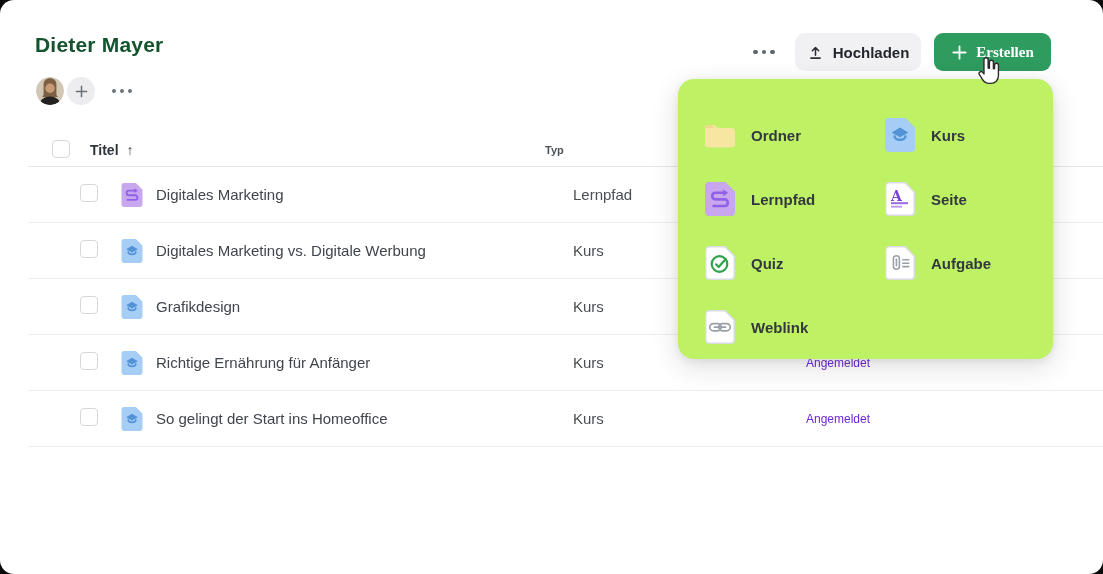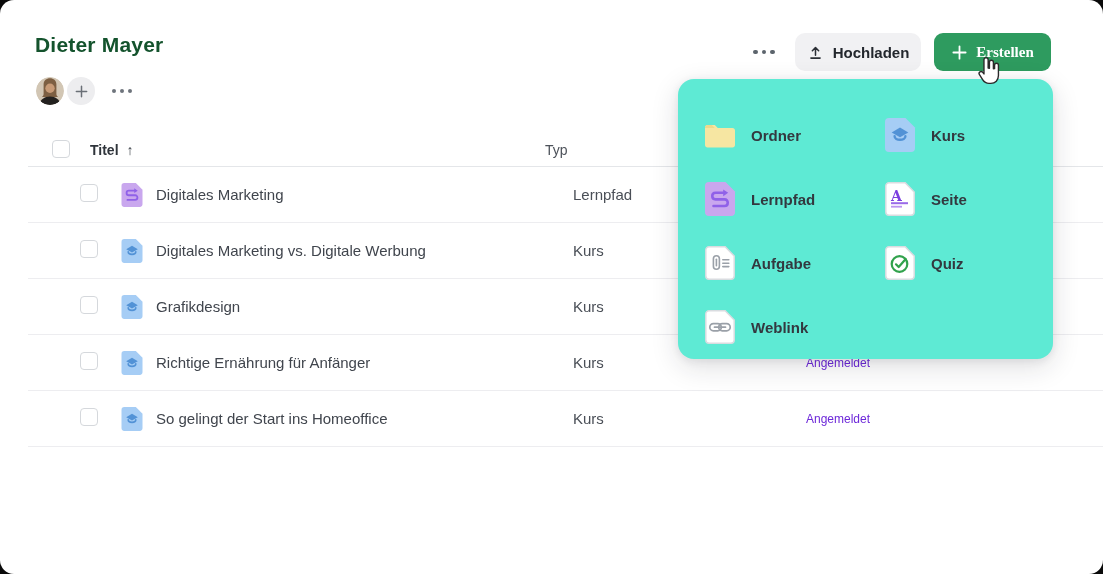--- a/index.html
+++ b/index.html
@@ -45,7 +45,7 @@
   .row-icon{width:28px;height:28px;display:block;}
 
   
-  .create-menu{position:absolute;left:678px;top:79px;width:375px;height:280px;background:#5eead4;
+  .create-menu{position:absolute;left:678px;top:79px;width:375px;height:280px;background:#bef264;
     border-radius:16px;box-shadow:0 8px 28px rgba(25,30,40,.14),0 2px 8px rgba(25,30,40,.08);z-index:20;
     display:grid;grid-template-columns:180px 180px;grid-auto-rows:64px;padding:24px 0 0 22px;box-sizing:border-box;}
   .menu-item{display:flex;align-items:center;gap:11px;cursor:pointer;background:none;border:none;

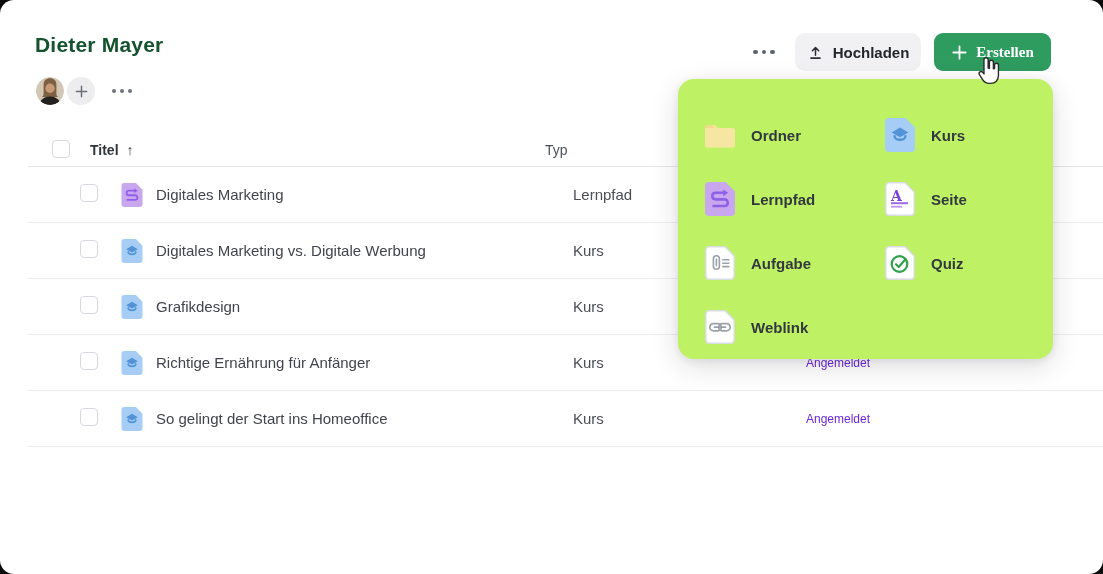--- a/index.html
+++ b/index.html
@@ -31,7 +31,7 @@
     grid-template-columns:38px 455px 233px auto;padding-left:52px;box-sizing:border-box;align-items:center;}
   .thead .col-title{font-size:14px;font-weight:700;color:#2f343b;display:flex;align-items:center;gap:8px;cursor:pointer;}
   .thead .sort{font-size:14px;color:#3b4047;font-weight:700;}
-  .thead .col-type{font-size:14px;font-weight:400;color:#4d525a;}
+  .thead .col-type{font-size:11px;font-weight:700;color:#4d525a;}
   .tbody{position:absolute;left:0;top:166px;width:100%;padding-left:28px;}
   .trow{height:56px;display:grid;grid-template-columns:38px 38px 417px 233px auto;padding-left:52px;
     box-sizing:border-box;align-items:center;border-top:1px solid #ededf0;cursor:pointer;background:#fff;}

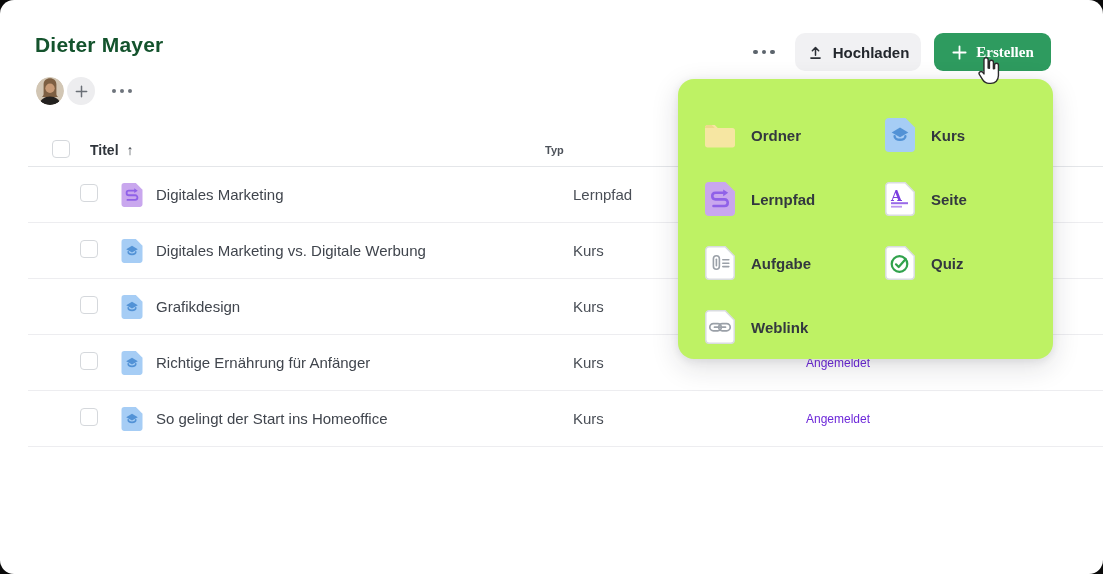--- a/index.html
+++ b/index.html
@@ -252,23 +252,23 @@
       <span style="display:flex;">
         <svg viewBox="0 0 40 40">
           <path d="M9 3.8h16.2L34.2 13V33a3.2 3.2 0 0 1-3.2 3.2H9A3.2 3.2 0 0 1 5.8 33V7A3.2 3.2 0 0 1 9 3.8Z" fill="#ffffff" stroke="#d9dce0" stroke-width="1.5"></path>
+          <circle cx="19.5" cy="21" r="7.8" fill="none" stroke="#31a24c" stroke-width="2.2"></circle>
+          <path d="M16 21.3l2.7 2.7 7-8" fill="none" stroke="#31a24c" stroke-width="2.2" stroke-linecap="round" stroke-linejoin="round"></path>
+        </svg>
+        </span>
+      <span class="menu-label">Quiz</span>
+    </button>
+
+    <button class="menu-item">
+      <span style="display:flex;">
+        <svg viewBox="0 0 40 40">
+          <path d="M9 3.8h16.2L34.2 13V33a3.2 3.2 0 0 1-3.2 3.2H9A3.2 3.2 0 0 1 5.8 33V7A3.2 3.2 0 0 1 9 3.8Z" fill="#ffffff" stroke="#d9dce0" stroke-width="1.5"></path>
           <rect x="13.4" y="12.8" width="6" height="13.4" rx="3" fill="none" stroke="#9aa0a8" stroke-width="1.6"></rect>
           <path d="M16.4 16.2v6.6" stroke="#9aa0a8" stroke-width="1.6" stroke-linecap="round"></path>
           <path d="M22.8 16.8h6M22.8 20.2h6M22.8 23.6h6" stroke="#9aa0a8" stroke-width="1.6" stroke-linecap="round"></path>
         </svg>
         </span>
       <span class="menu-label">Aufgabe</span>
-    </button>
-
-    <button class="menu-item">
-      <span style="display:flex;">
-        <svg viewBox="0 0 40 40">
-          <path d="M9 3.8h16.2L34.2 13V33a3.2 3.2 0 0 1-3.2 3.2H9A3.2 3.2 0 0 1 5.8 33V7A3.2 3.2 0 0 1 9 3.8Z" fill="#ffffff" stroke="#d9dce0" stroke-width="1.5"></path>
-          <circle cx="19.5" cy="21" r="7.8" fill="none" stroke="#31a24c" stroke-width="2.2"></circle>
-          <path d="M16 21.3l2.7 2.7 7-8" fill="none" stroke="#31a24c" stroke-width="2.2" stroke-linecap="round" stroke-linejoin="round"></path>
-        </svg>
-        </span>
-      <span class="menu-label">Quiz</span>
     </button>
 
     <button class="menu-item">

